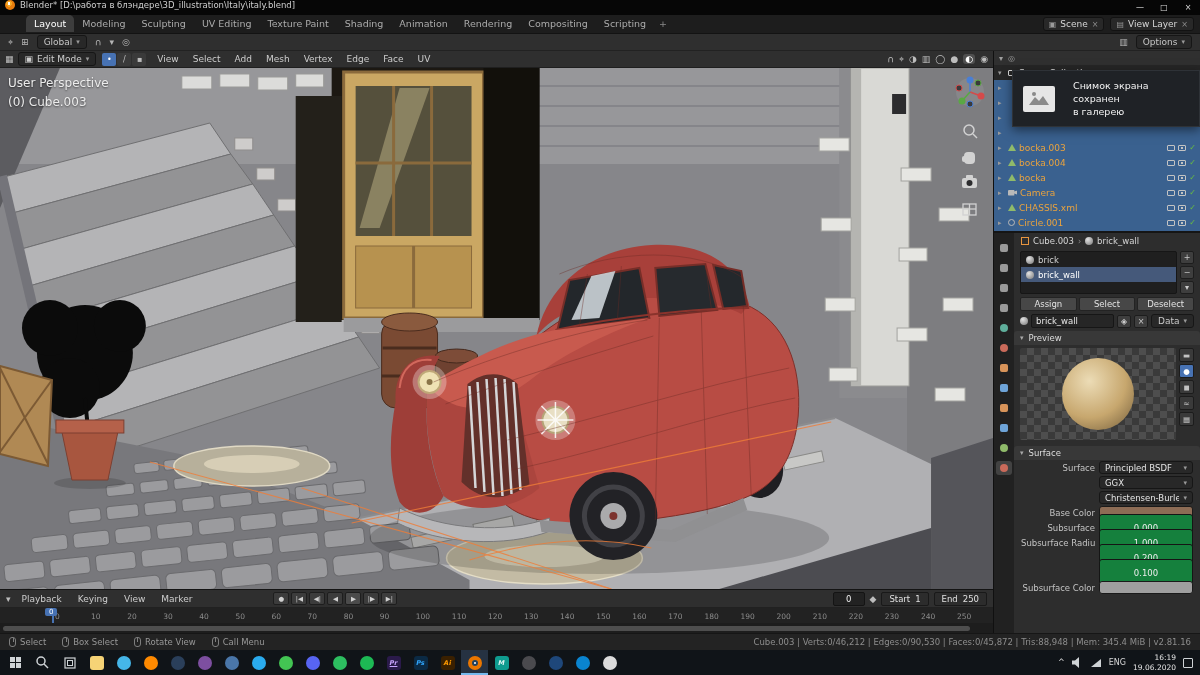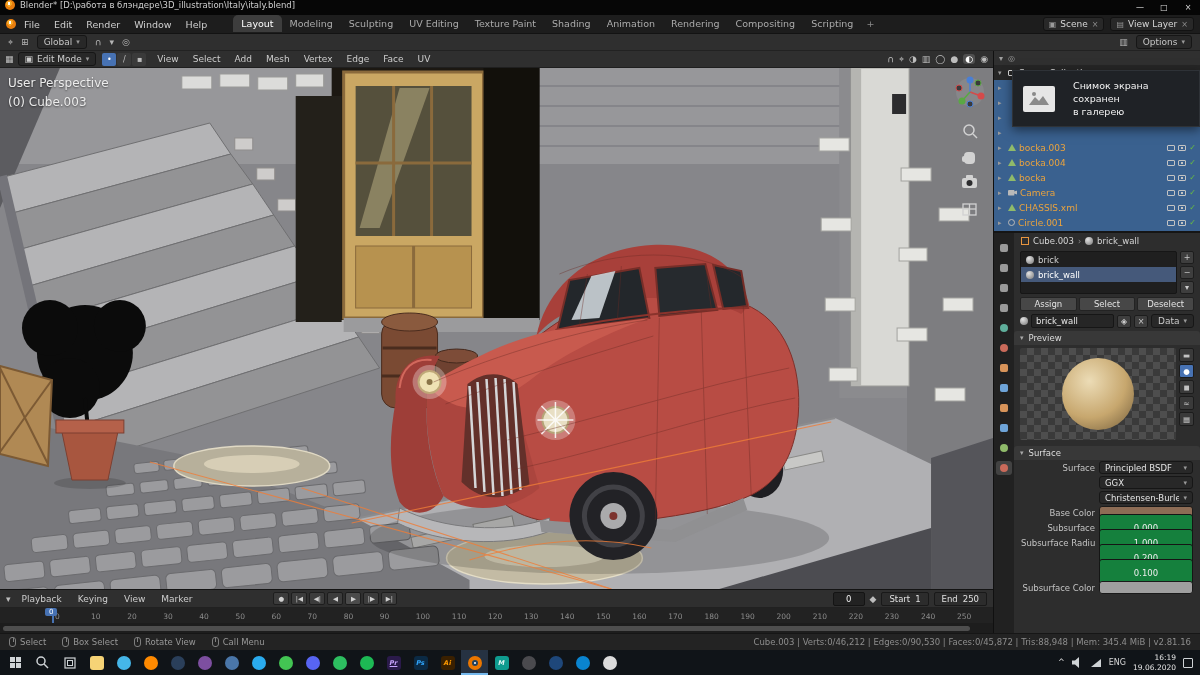--- a/index.html
+++ b/index.html
@@ -167,14 +167,6 @@
   </div>
 
   <div class="menubar">
-    <div class="mb-left">
-      <span class="blogo"></span>
-      <span class="menu-item">File</span>
-      <span class="menu-item">Edit</span>
-      <span class="menu-item">Render</span>
-      <span class="menu-item">Window</span>
-      <span class="menu-item">Help</span>
-    </div>
     <div class="workspaces">
       <span class="ws active">Layout</span>
       <span class="ws">Modeling</span>

